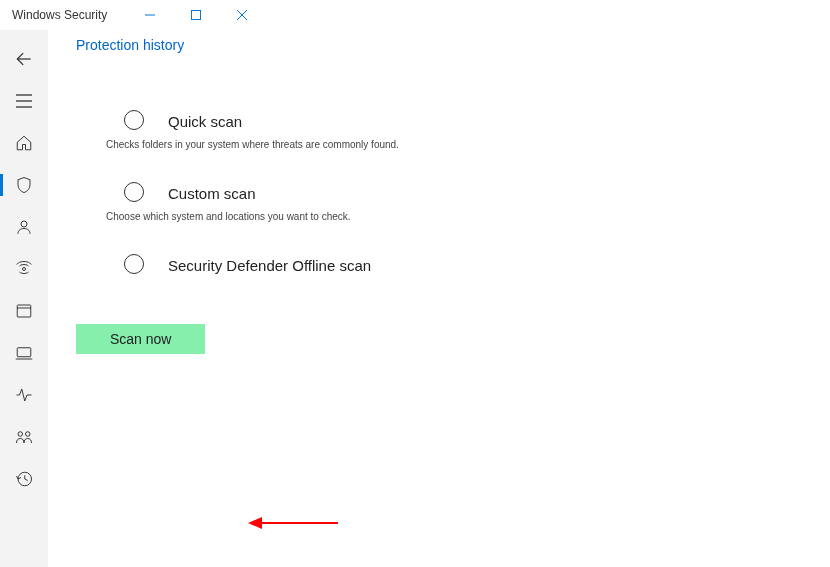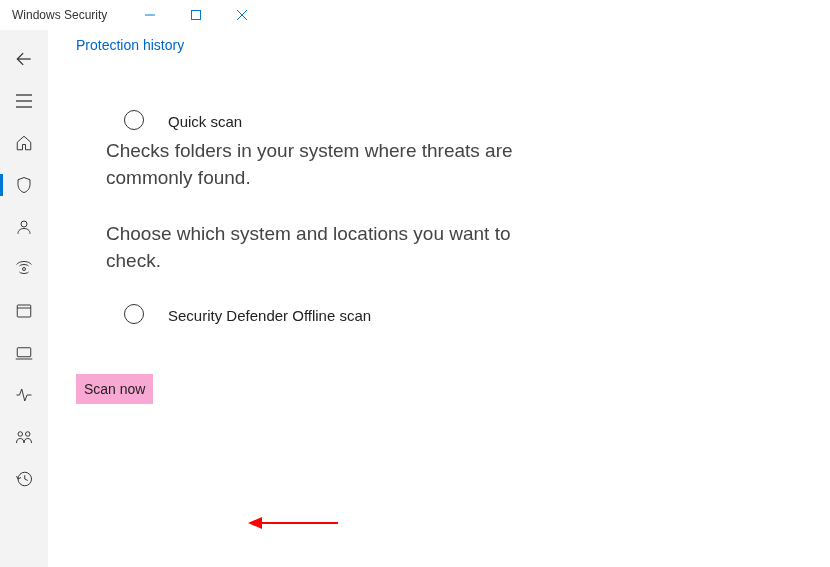--- a/index.html
+++ b/index.html
@@ -109,7 +109,7 @@
       color: #222;
     }
     .opt-desc {
-      font-size: 19px;
+      font-size: 10px;
       color: #444;
       margin-left: 30px;
       line-height: 1.4;

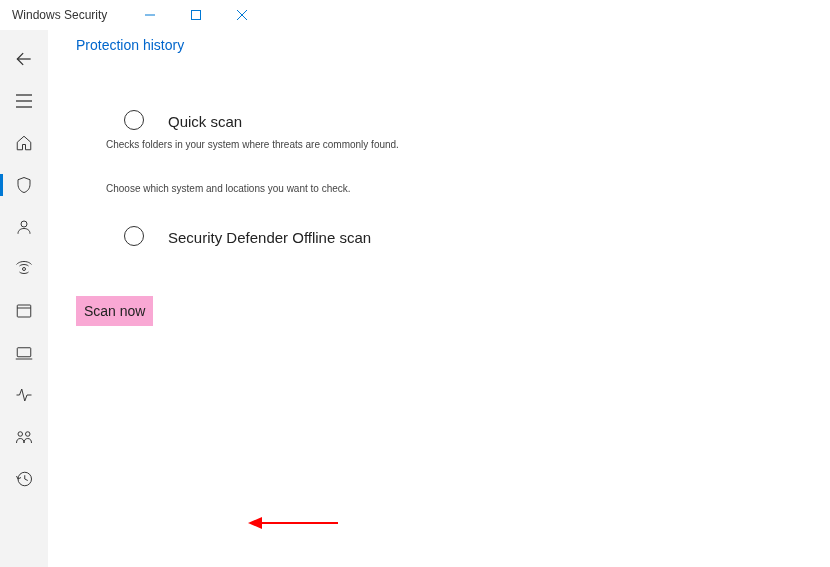--- a/index.html
+++ b/index.html
@@ -254,6 +254,10 @@
 
 
       <div class="opt">
+        <div class="opt-head">
+          <span class="radio"></span>
+          <span class="opt-title">Custom scan</span>
+        </div>
         <div class="opt-desc">Choose which system and locations you want to check.</div>
       </div>
 

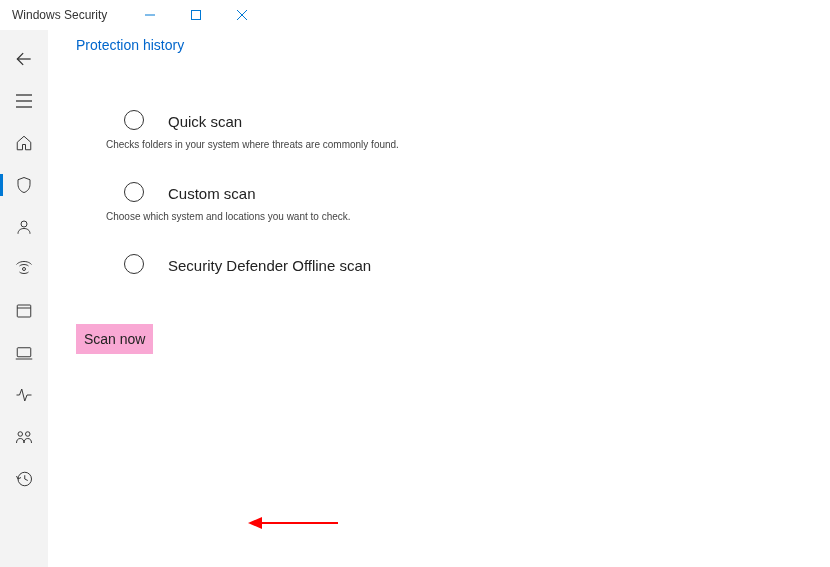--- a/index.html
+++ b/index.html
@@ -121,9 +121,9 @@
       pointer-events: none;
     }
     .scan-btn {
-      background: #f9a8d4;
+      background: #86efac;
       border: none;
-      padding: 7px 8px;
+      padding: 7px 34px;
       font-size: 14px;
       color: #222;
       cursor: pointer;

